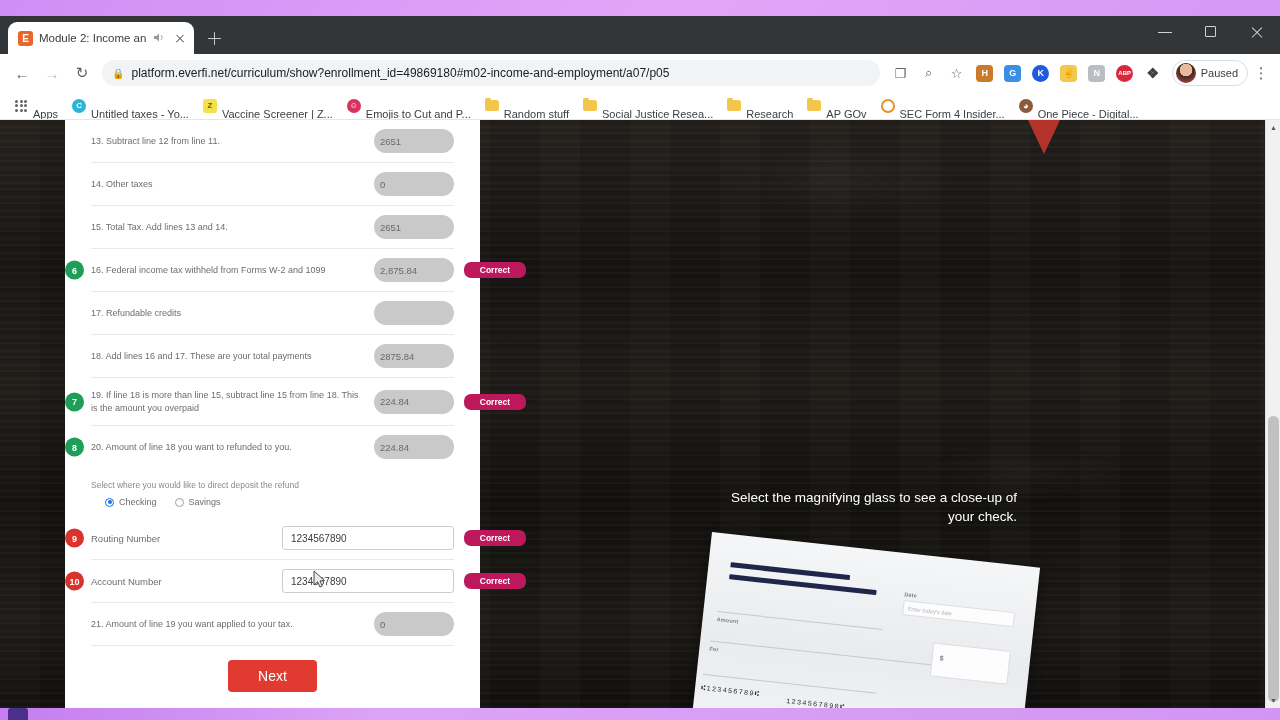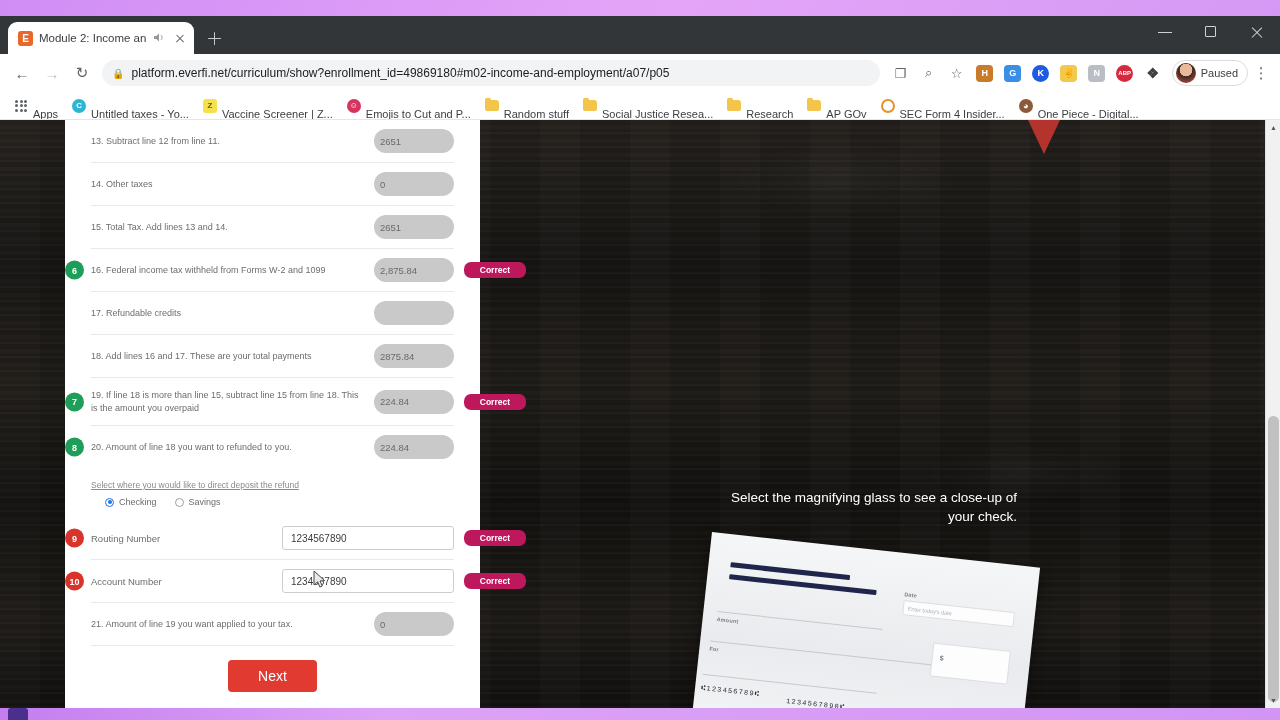--- a/index.html
+++ b/index.html
@@ -205,7 +205,7 @@
 
   
   .deposit-row{ padding:12px 0 10px; border-bottom:none; display:block; position:relative; }
-  .deposit-q{ font-size:8.5px; color:#8a8a8a; margin-bottom:7px;text-decoration:underline; }
+  .deposit-q{ font-size:8.5px; color:#8a8a8a; margin-bottom:7px; }
   .radios{ display:flex; gap:18px; align-items:center; padding-left:14px; }
   .radio-item{ display:flex; align-items:center; gap:5px; cursor:pointer; }
   .rdo{ width:9px; height:9px; border-radius:50%; border:1.3px solid #9aa0a6;

